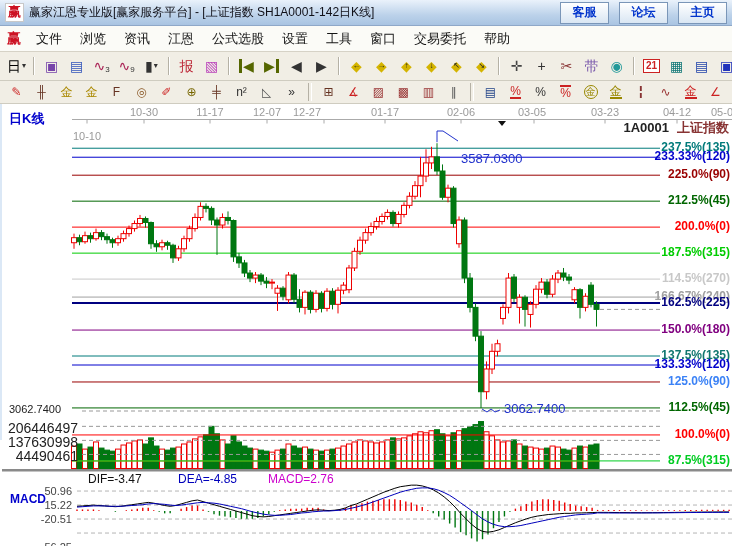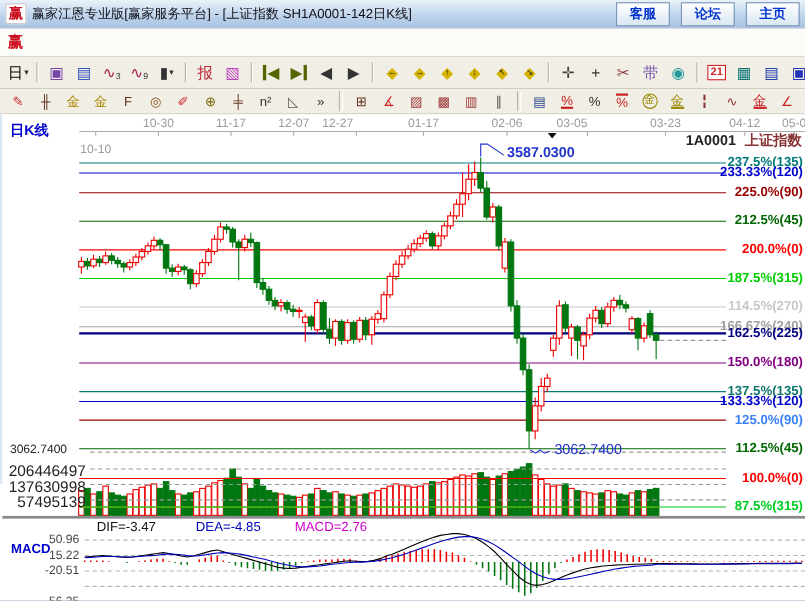--- a/index.html
+++ b/index.html
@@ -77,6 +77,18 @@
 
 <div class="menubar">
   <span class="menu-logo">赢</span>
+  <span id="menu-items" style="display:flex">
+      <span class="menu-item">文件</span>
+      <span class="menu-item">浏览</span>
+      <span class="menu-item">资讯</span>
+      <span class="menu-item">江恩</span>
+      <span class="menu-item">公式选股</span>
+      <span class="menu-item">设置</span>
+      <span class="menu-item">工具</span>
+      <span class="menu-item">窗口</span>
+      <span class="menu-item">交易委托</span>
+      <span class="menu-item">帮助</span>
+    </span>
 </div>
 
 <div class="toolbar row1" id="toolbar1">

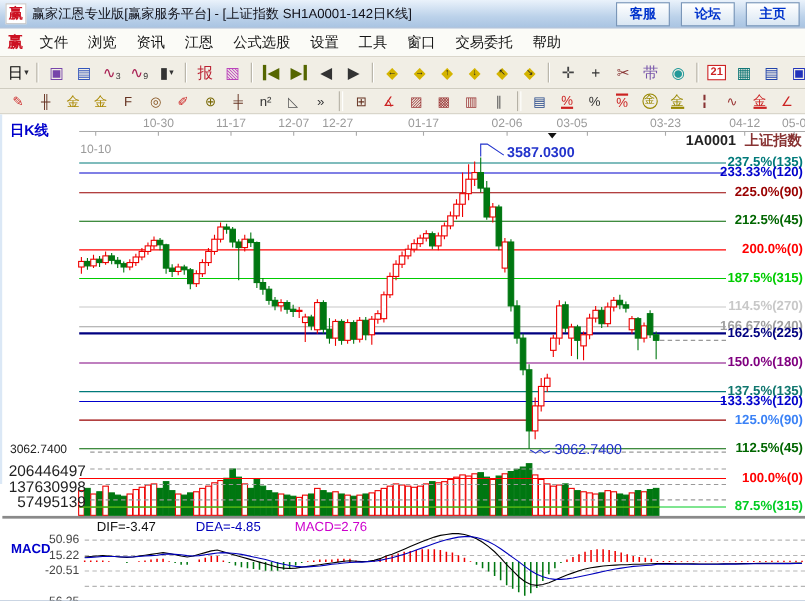--- a/index.html
+++ b/index.html
@@ -752,7 +752,7 @@
     <div class="abs date-label" style="left: 283px;">12-27</div>
     <div class="abs date-label" style="left: 361px;">01-17</div>
     <div class="abs date-label" style="left: 437px;">02-06</div>
-    <div class="abs date-label" style="left: 496px;">03-05</div>
+    <div class="abs date-label" style="left: 508px;">03-05</div>
     <div class="abs date-label" style="left: 581px;">03-23</div>
     <div class="abs date-label" style="left: 653px;">04-12</div>
     <div class="abs date-label" style="left: 698px;">05-0</div>

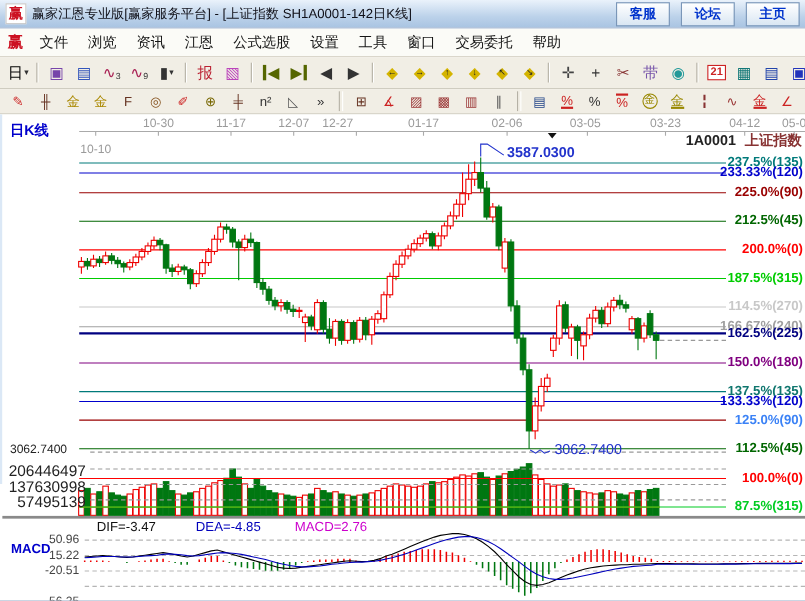--- a/index.html
+++ b/index.html
@@ -738,7 +738,7 @@
   <div class="abs index-title">
     <span class="index-code">1A0001</span><span class="index-name">上证指数</span>
   </div>
-  <div class="abs peak-label" style="left:459px;top:27px;font-weight:bold;">3587.0300</div>
+  <div class="abs peak-label" style="left:459px;top:47px;">3587.0300</div>
   <div class="abs low-label" style="left:502px;top:297px;">3062.7400</div>
   <div class="abs left-price" style="top:299px;">3062.7400</div>
   <div class="abs macd-title">MACD</div>

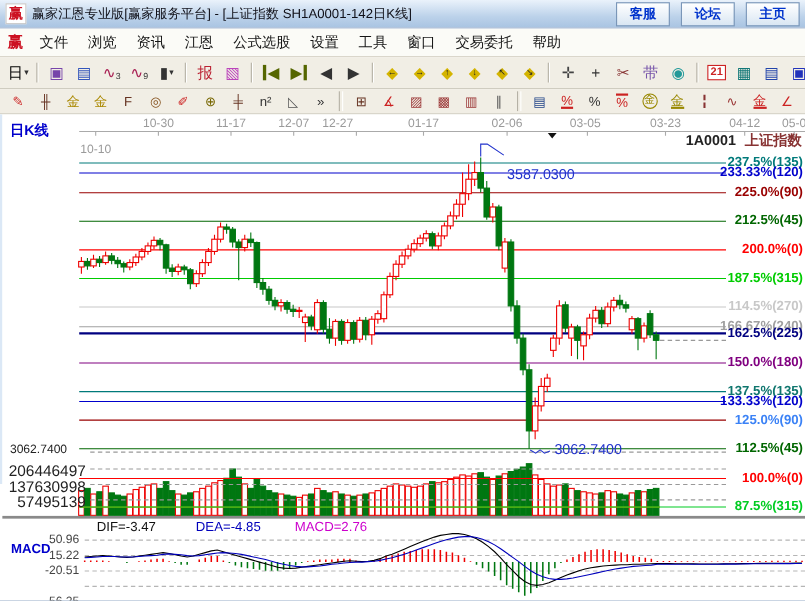--- a/index.html
+++ b/index.html
@@ -774,7 +774,7 @@
     <div class="abs gann-label" style="top: 348.909px; color: rgb(0, 204, 34);">87.5%(315)</div>
     <div class="abs vol-scale" style="top: 315.851px;">206446497</div>
     <div class="abs vol-scale" style="top: 329.9px;">137630998</div>
-    <div class="abs vol-scale" style="top: 343.95px;">57495139</div>
+    <div class="abs vol-scale" style="top: 343.95px;">44490461</div>
     <div class="abs macd-scale" style="top: 380.534px;">50.96</div>
     <div class="abs macd-scale" style="top: 394.537px;">15.22</div>
     <div class="abs macd-scale" style="top: 408.536px;">-20.51</div>

